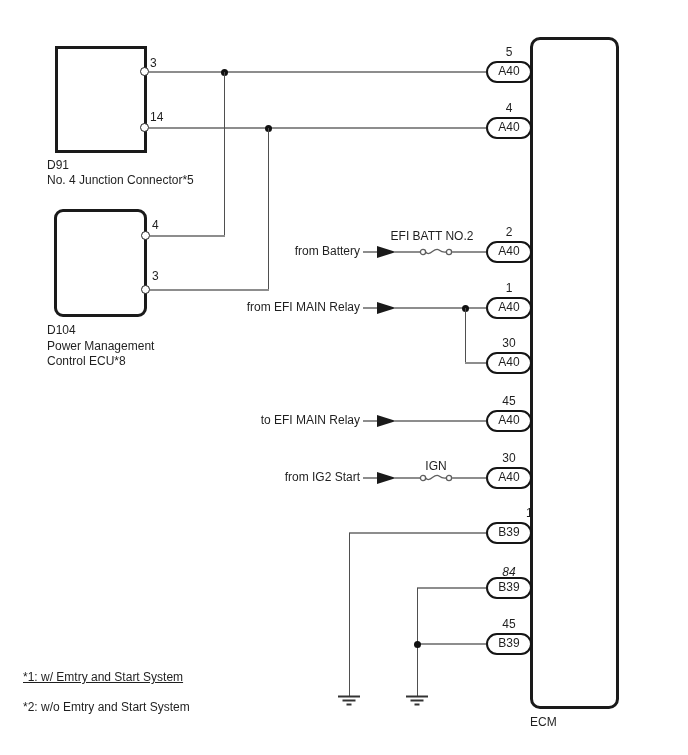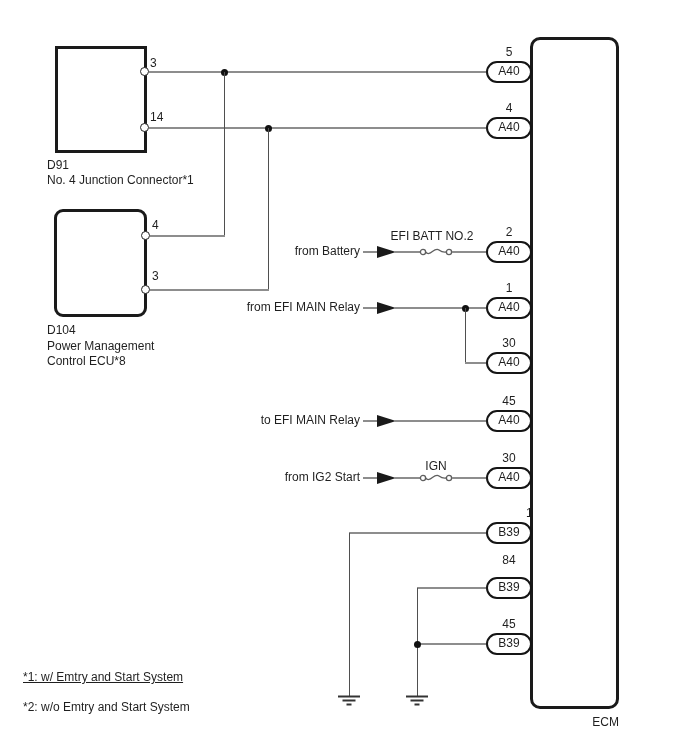--- a/index.html
+++ b/index.html
@@ -37,7 +37,7 @@
   <div class="t" style="left:150px;top:57px;">3</div>
   <div class="t" style="left:150px;top:111px;">14</div>
   <div class="t" style="left:47px;top:159px;">D91</div>
-  <div class="t" style="left:47px;top:174px;">No. 4 Junction Connector*1</div>
+  <div class="t" style="left:47px;top:174px;">No. 4 Junction Connector*5</div>
 
   <div class="box" style="left:54px;top:209px;width:93px;height:108px;border-radius:9px;"></div>
   <div class="pc" style="left:141px;top:231px;"></div>

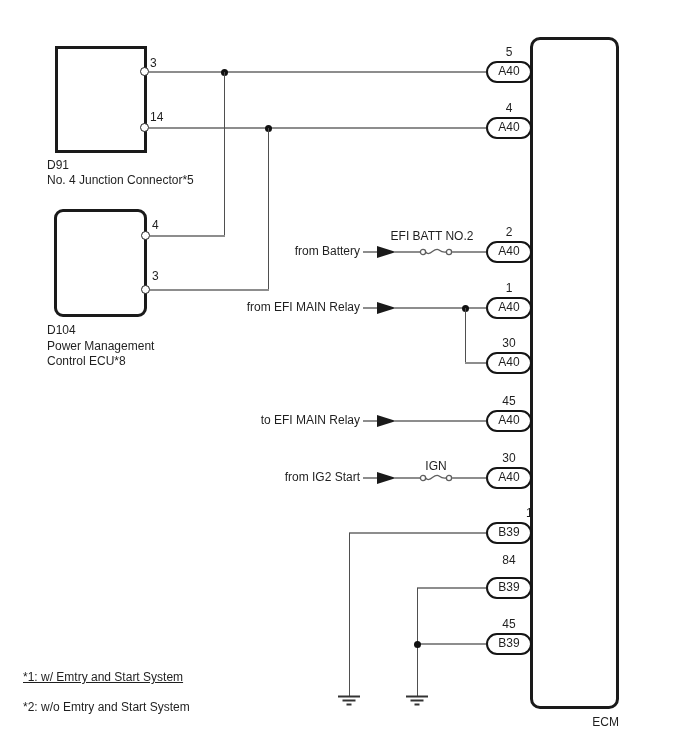--- a/index.html
+++ b/index.html
@@ -178,7 +178,7 @@
   </div>
   <div class="t" style="left:541px;top:526px;">E1</div>
 
-  <div class="num" style="left:486px;top:554px;">84</div>
+  <div class="num" style="left:486px;top:566px;font-style:italic;">84</div>
   <div class="oval" style="left:486px;top:577px;">
     <span>B39</span>
   </div>

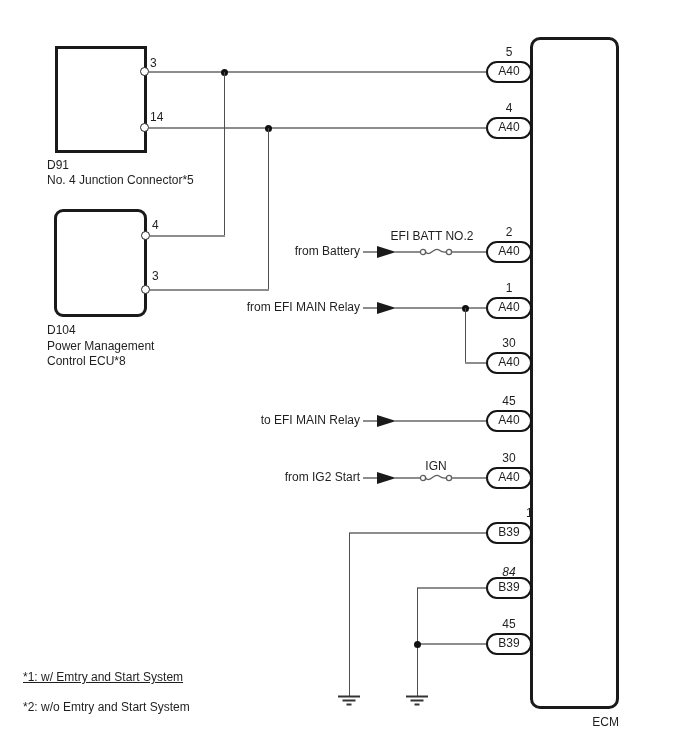--- a/index.html
+++ b/index.html
@@ -29,7 +29,7 @@
 <div class="canvas">
 
   <div class="box" style="left:530px;top:37px;width:89px;height:672px;border-radius:10px;"></div>
-  <div class="t" style="left:530px;top:716px;width:89px;text-align:right;">ECM</div>
+  <div class="t" style="left:530px;top:716px;width:89px;text-align:left;">ECM</div>
 
   <div class="box" style="left:55px;top:46px;width:92px;height:107px;"></div>
   <div class="pc" style="left:140px;top:67px;"></div>

